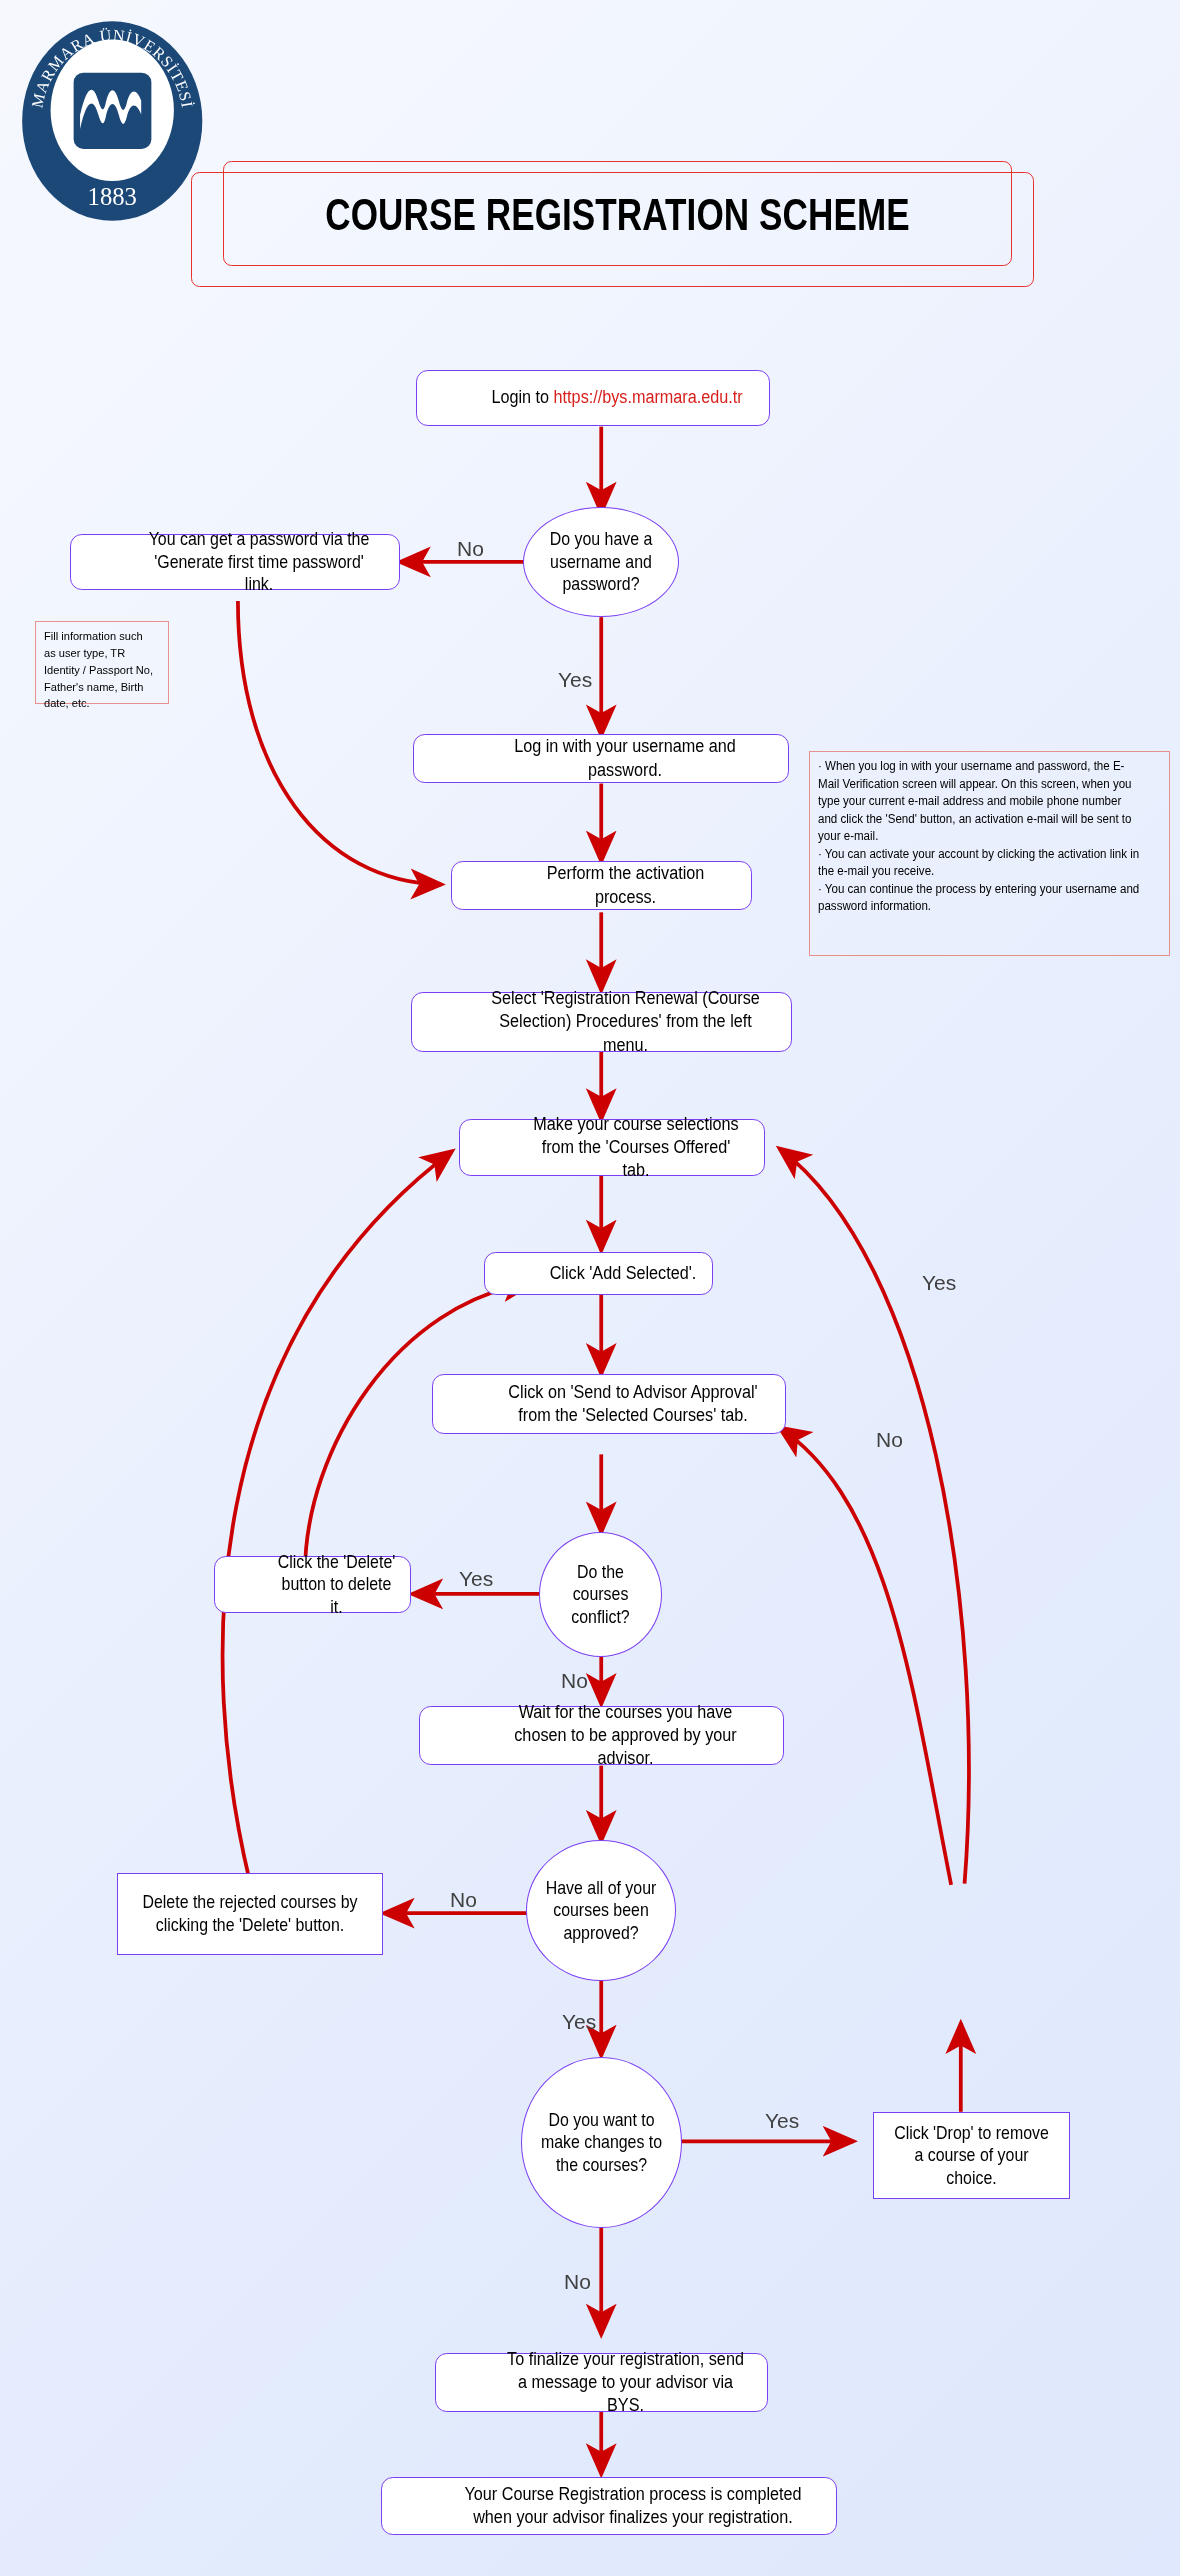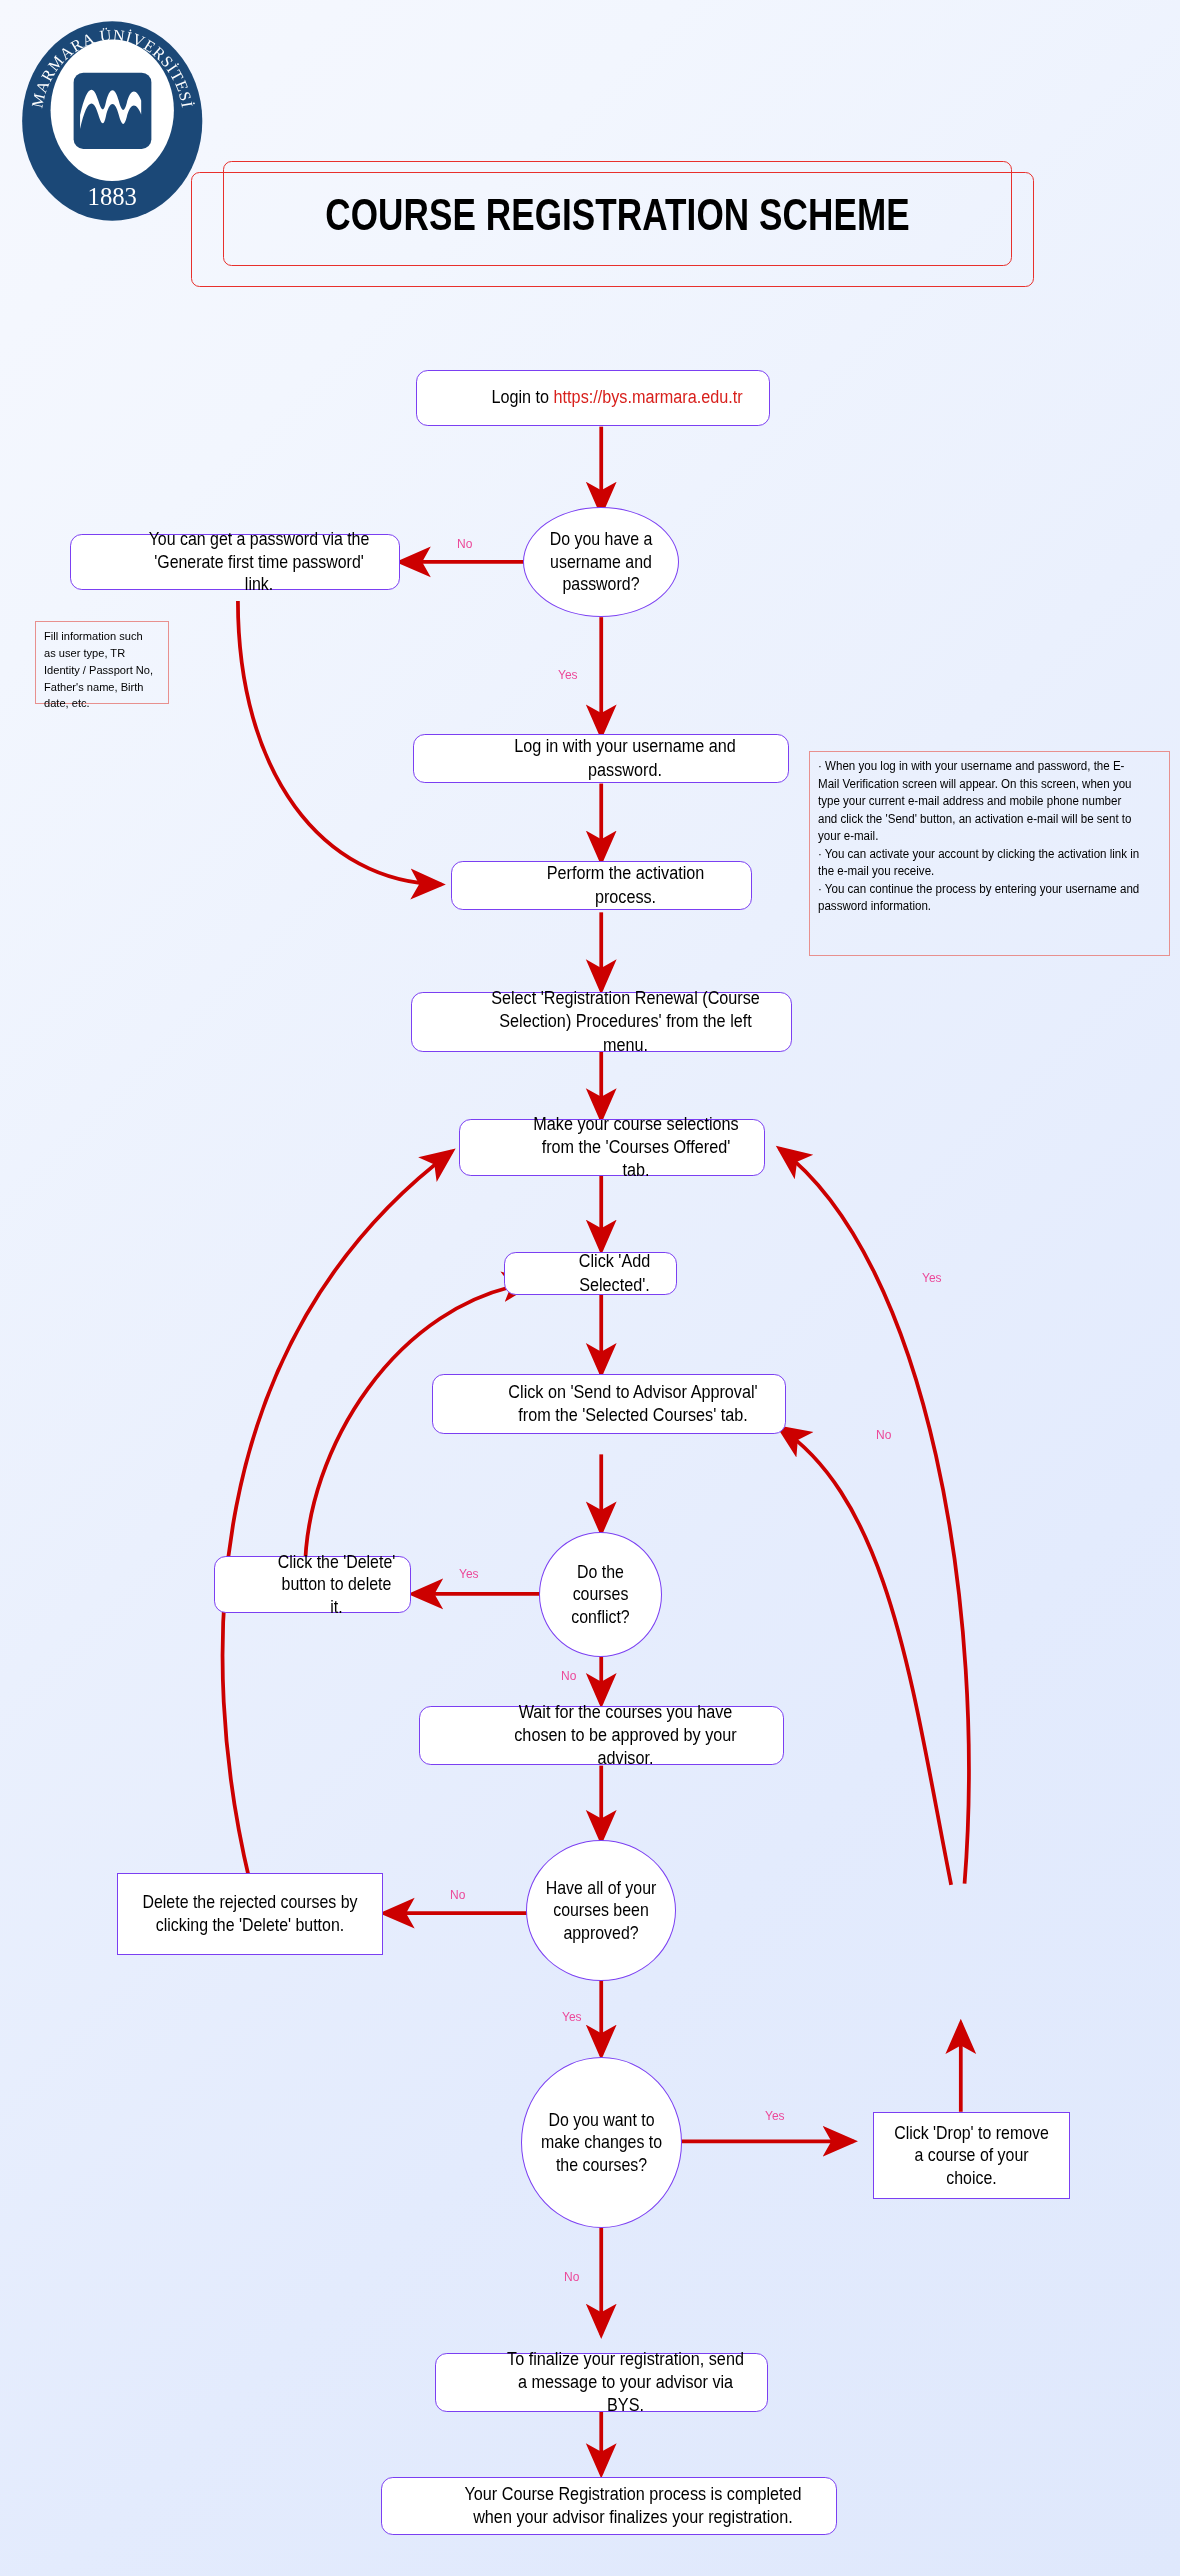--- a/index.html
+++ b/index.html
@@ -111,8 +111,8 @@
   
   .edge-label {
     position: absolute;
-    color: #ec4899;
-    font-size: 12px;
+    color: #404040;
+    font-size: 21px;
     white-space: nowrap;
   }
 

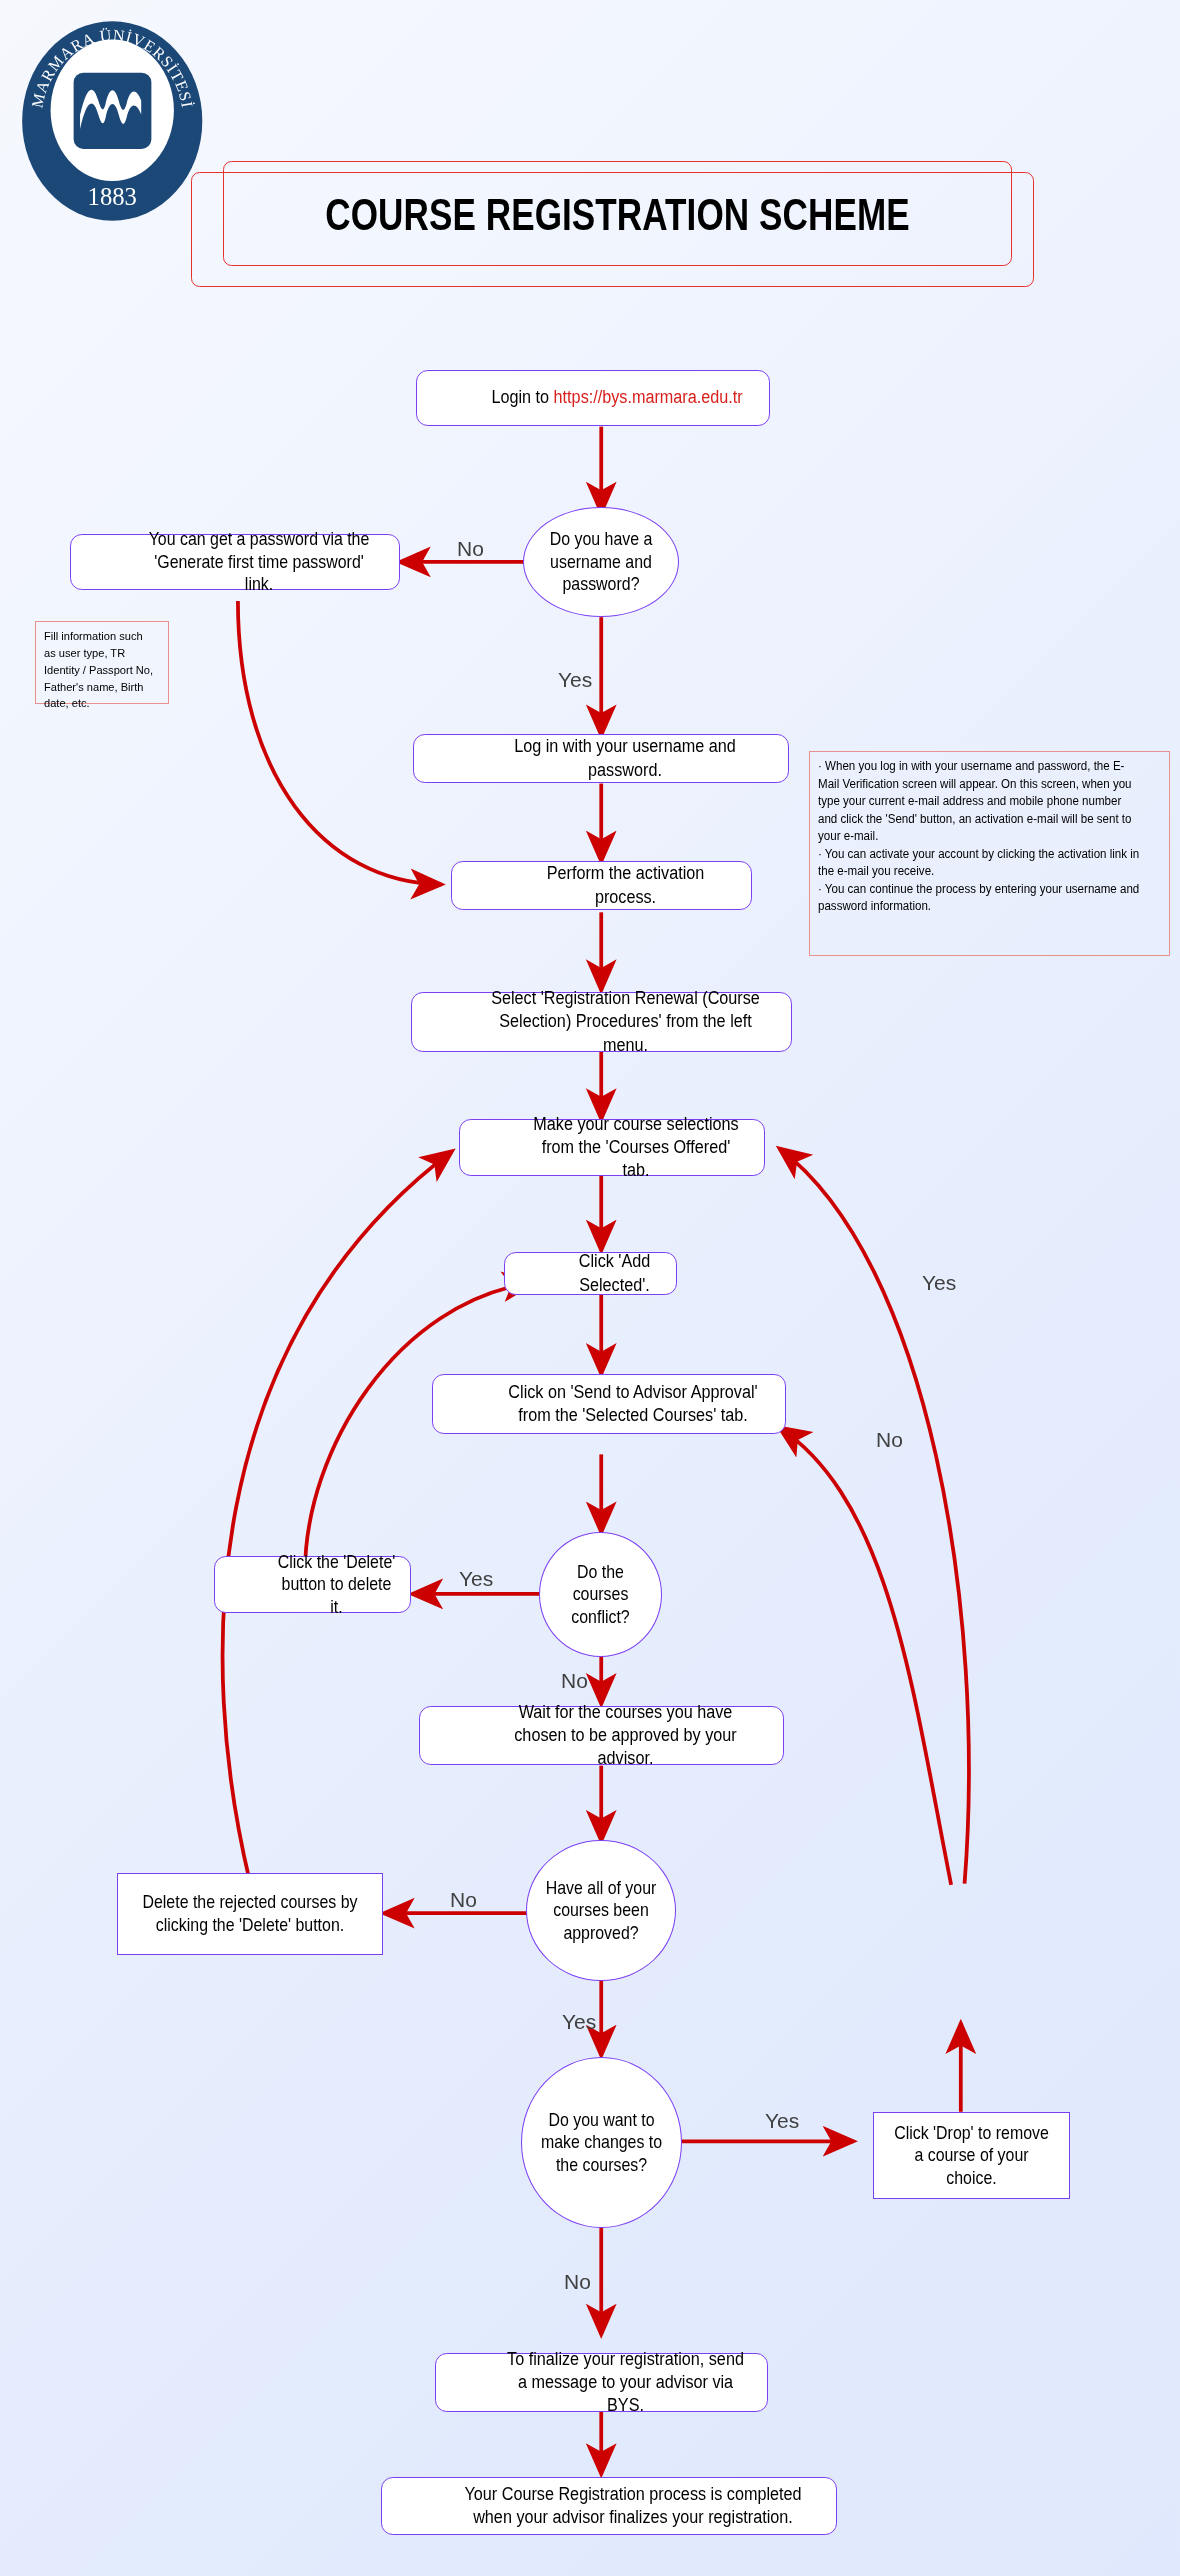--- a/index.html
+++ b/index.html
@@ -238,7 +238,7 @@
     <div class="inner">Make your course selections from the 'Courses Offered' tab.</div>
   </div>
 
-  <div class="node rounded" style="left:504px; top:1252px; width:173px; height:43px; font-size:18px;">
+  <div class="node rounded" style="left:484px; top:1252px; width:229px; height:43px; font-size:18px;">
     <div class="inner">Click 'Add Selected'.</div>
   </div>
 

